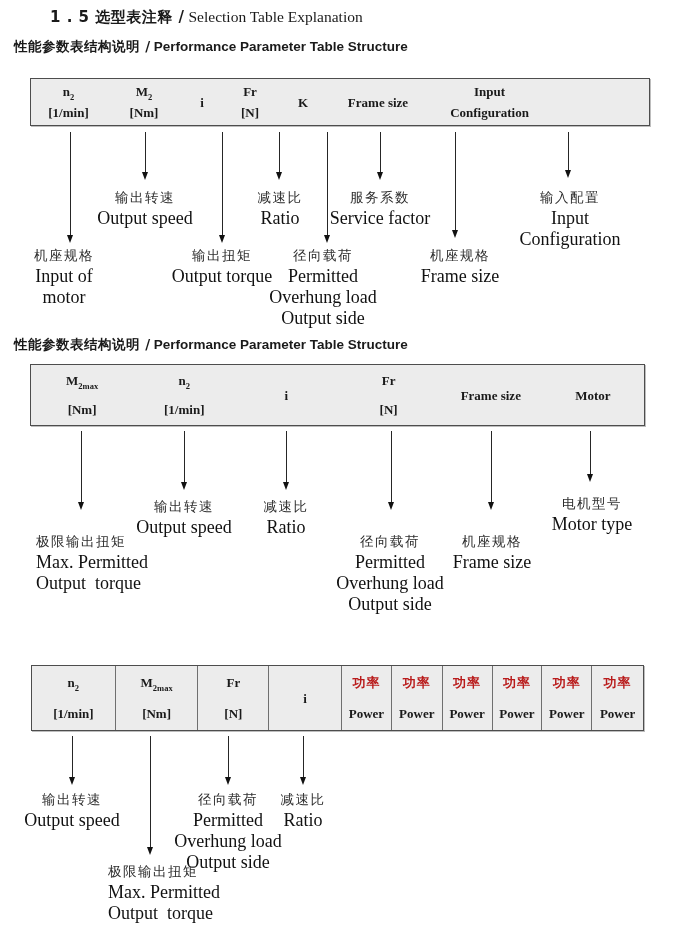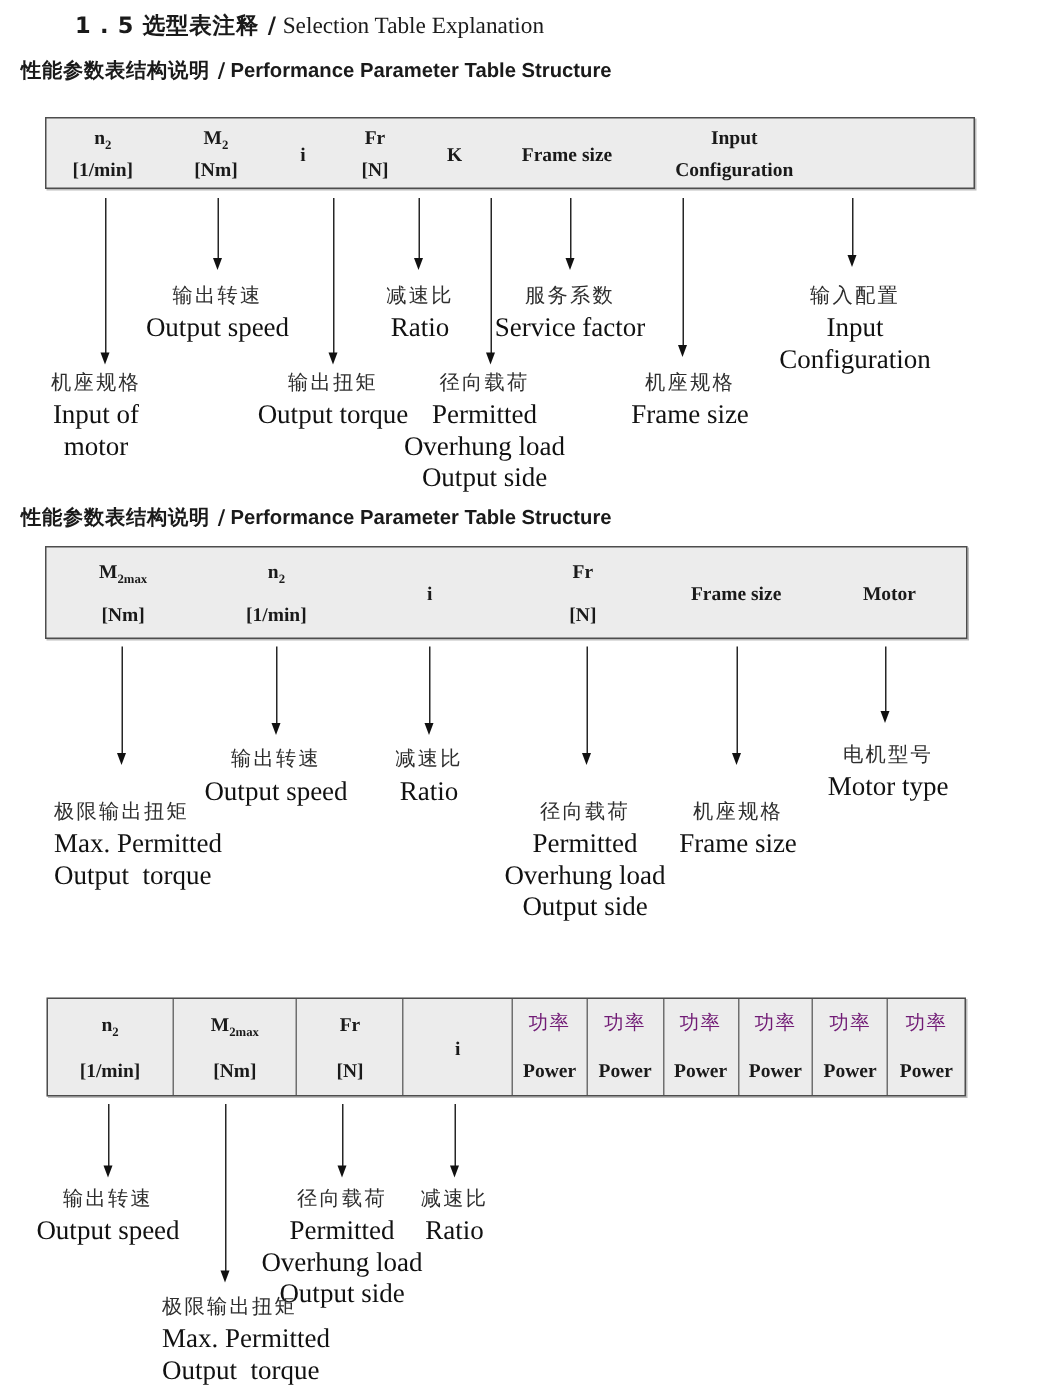--- a/index.html
+++ b/index.html
@@ -25,7 +25,7 @@
   .t3 .col:last-child{border-right:none;}
   .tl,.bl{font-weight:bold;font-size:13px;line-height:15px;white-space:nowrap;}
   .tl sub{font-size:8.5px;font-weight:bold;}
-  .tl.zhcell{font-weight:normal;font-family:"DejaVu Sans",sans-serif;color:#701a75;letter-spacing:1px;}
+  .tl.zhcell{font-weight:bold;font-family:"DejaVu Sans",sans-serif;color:#b91c1c;letter-spacing:1px;}
 
   
   .arrow{position:absolute;width:7px;margin-left:-3px;}

